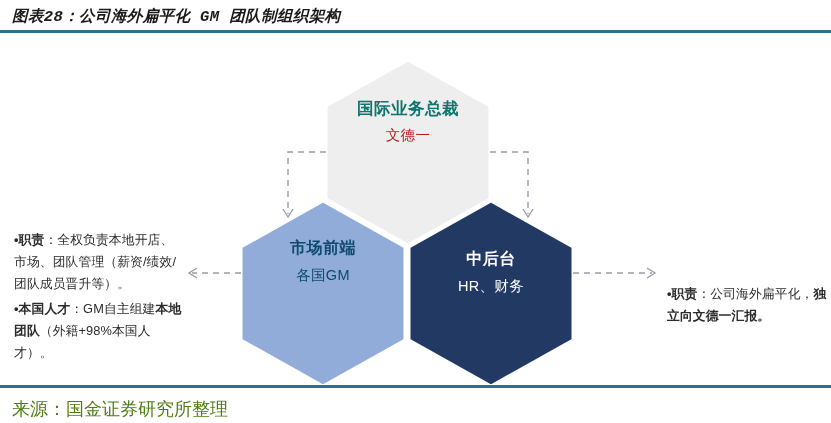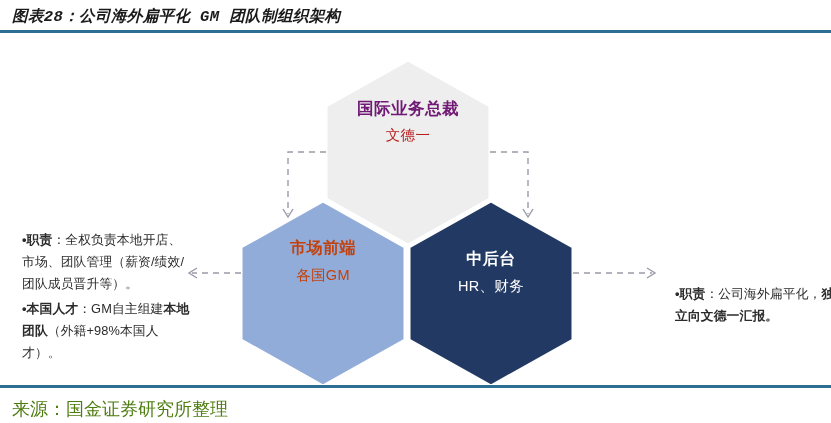--- a/index.html
+++ b/index.html
@@ -91,7 +91,7 @@
   }
 
   #hex-label-top        { left: 318px; top: 67px; width: 180px; color: #3f3f3f; }
-  #hex-label-top .hex-title { font-size: 16.5px; color: #701a75; }
+  #hex-label-top .hex-title { font-size: 16.5px; color: #0f766e; }
   #hex-label-top .hex-sub   { color: #b91c1c; }
 
   #hex-label-left       { left: 247px; top: 207px; width: 152px; color: #c2410c; }

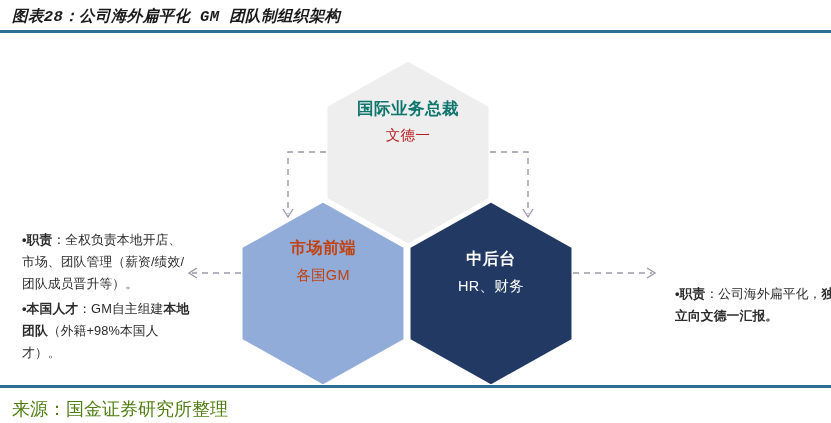--- a/index.html
+++ b/index.html
@@ -104,7 +104,6 @@
     line-height: 1.72;
     color: #2b2b2b;
     letter-spacing: 0.1px;
-    margin-left: 8px;
   }
   #left-note  { left: 14px;  top: 196px; width: 172px; }
   #right-note { left: 667px; top: 250px; width: 170px; }

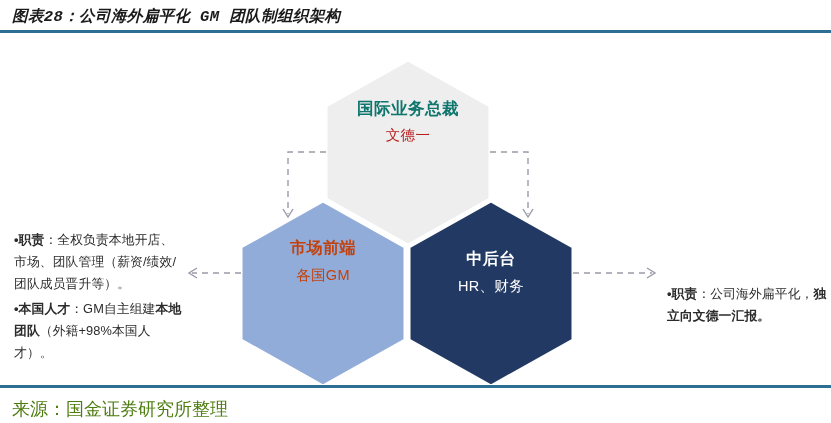--- a/index.html
+++ b/index.html
@@ -94,7 +94,7 @@
   #hex-label-top .hex-title { font-size: 16.5px; color: #0f766e; }
   #hex-label-top .hex-sub   { color: #b91c1c; }
 
-  #hex-label-left       { left: 247px; top: 207px; width: 152px; color: #c2410c; }
+  #hex-label-left       { left: 247px; top: 207px; width: 152px; color: #0c4a6e; }
   #hex-label-right      { left: 415px; top: 218px; width: 152px; color: #ffffff; }
 
   

